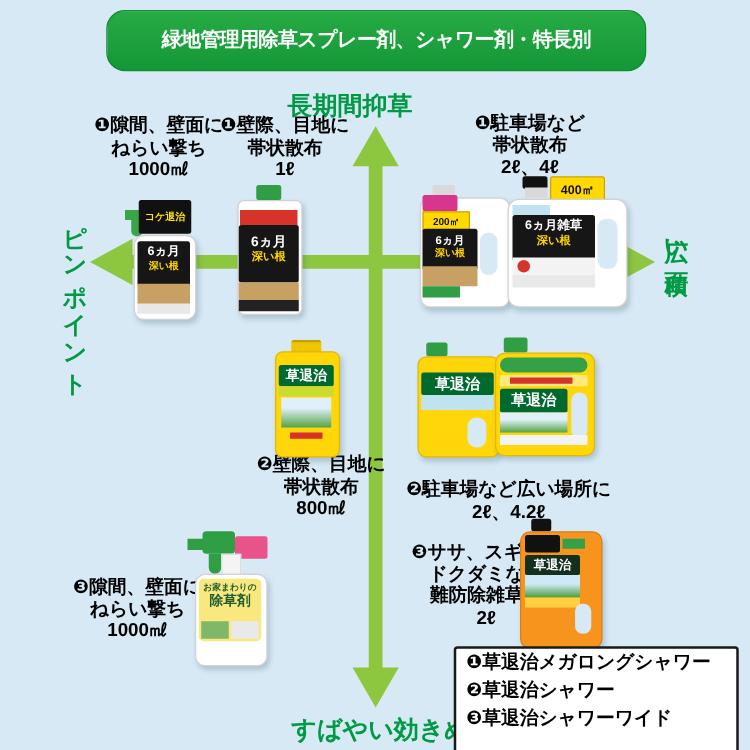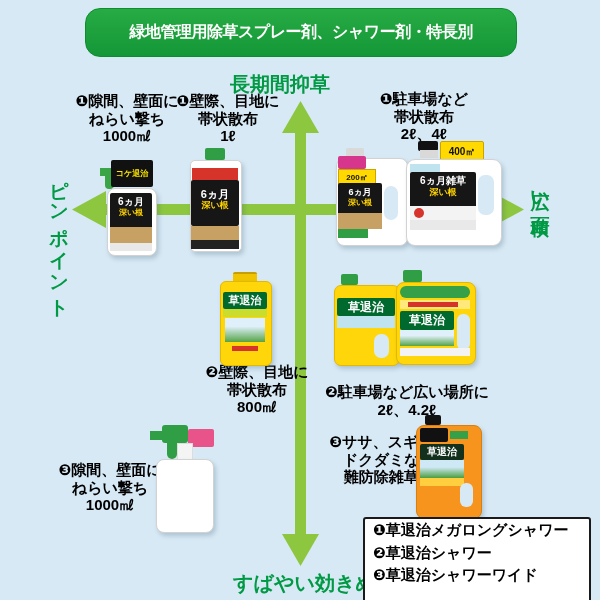--- a/index.html
+++ b/index.html
@@ -177,6 +177,12 @@
     <div class="abs" style="left:38px;top:6px;width:26px;height:18px;background:#e8538a;border-radius:2px"></div>
     <div class="abs" style="left:27px;top:20px;width:14px;height:16px;background:#f4f4f4;border:1px solid #ddd"></div>
     <div class="abs white-body" style="left:6px;top:36px;width:56px;height:72px"></div>
+    <div class="abs" style="left:9px;top:40px;width:50px;height:50px;background:#f9e87f;border-radius:4px;text-align:center">
+      <div style="font-size:7px;font-weight:700;color:#1c5c2e;line-height:9px;margin-top:3px">お家まわりの</div>
+      <div style="font-size:11px;font-weight:700;color:#1c5c2e;line-height:12px">除草剤</div>
+      <div class="abs" style="left:2px;top:34px;width:22px;height:14px;background:#7fb868"></div>
+      <div class="abs" style="left:26px;top:34px;width:22px;height:14px;background:#e9e9e9"></div>
+    </div>
   </div>
 
   <div class="abs" style="left:416px;top:415px;width:64px;height:102px">

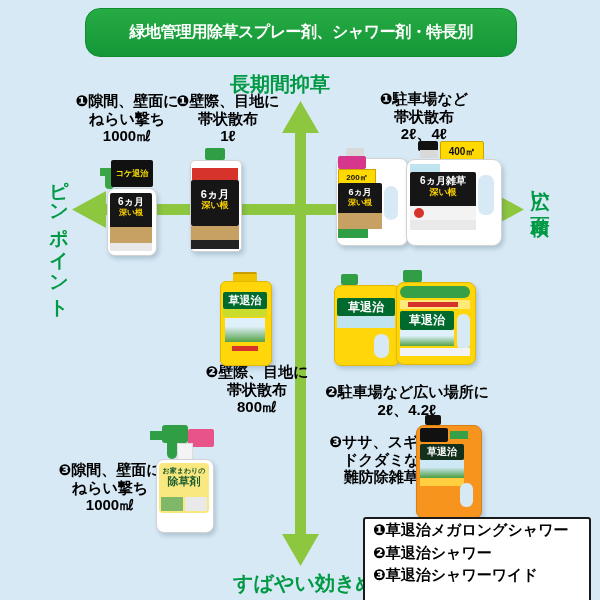--- a/index.html
+++ b/index.html
@@ -82,6 +82,7 @@
     <div>❸ササ、スギナ、</div>
     <div>ドクダミなど</div>
     <div>難防除雑草に</div>
+    <div>2ℓ</div>
   </div>
 
   <div class="abs" style="left:102px;top:160px;width:56px;height:100px">

